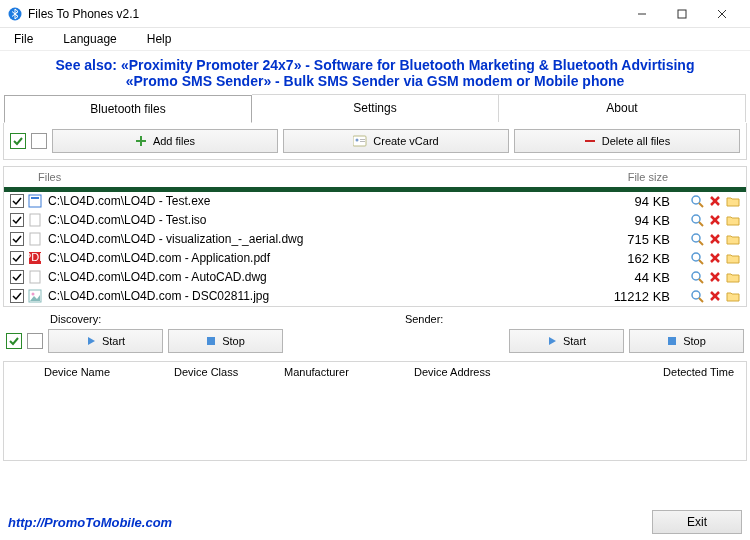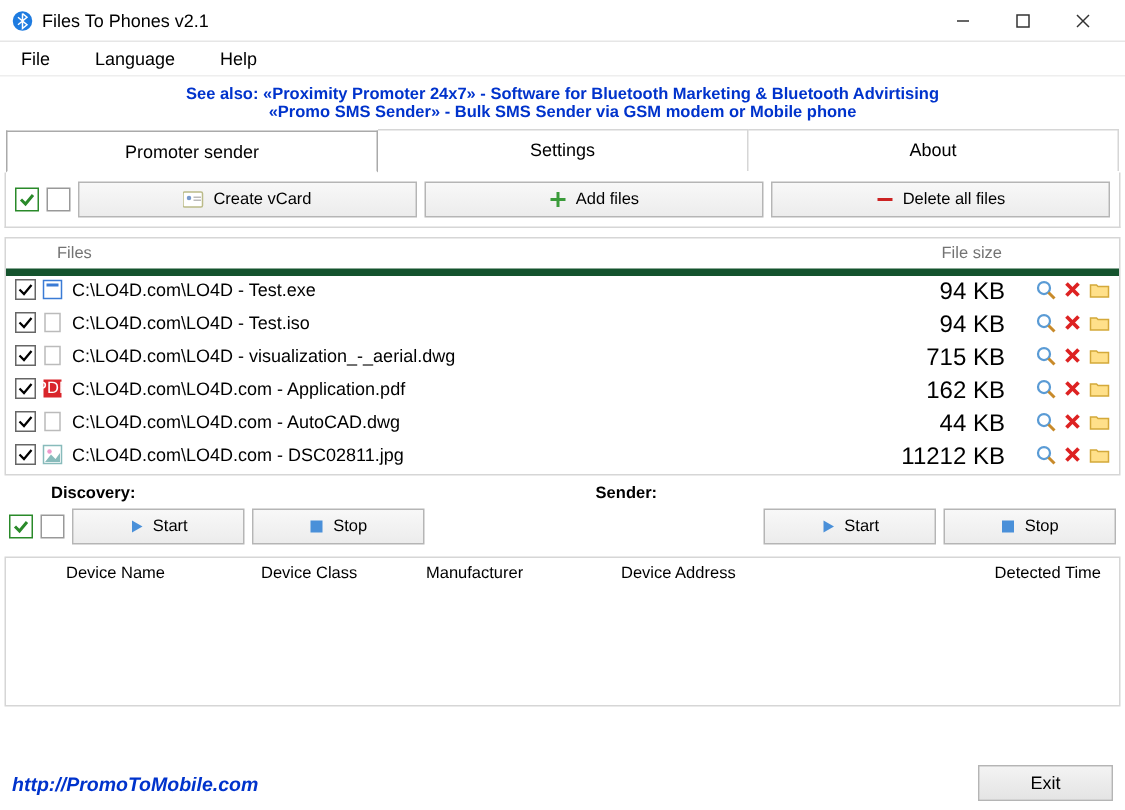--- a/index.html
+++ b/index.html
@@ -12,7 +12,7 @@
 .menubar { display: flex; padding: 2px 6px; gap: 14px; border-bottom: 1px solid #eee; }
 .menu-item { padding: 2px 8px; cursor: pointer; font-size: 12px; }
 .promo { text-align: center; padding: 6px 0 4px 0; }
-.promo .ln { color: #0033cc; font-weight: bold; font-size: 11px; }
+.promo .ln { color: #0033cc; font-weight: bold; font-size: 14px; }
 .main-tabs { display: flex; border: 1px solid transparent; padding: 0 3px; }
 .main-tab { flex: 1; text-align: center; padding: 6px 0; font-size: 12px; cursor: pointer; border-top: 1px solid #d6d6d6; border-right: 1px solid #d6d6d6; }
 .main-tab:first-child { border-left: 1px solid #d6d6d6; }

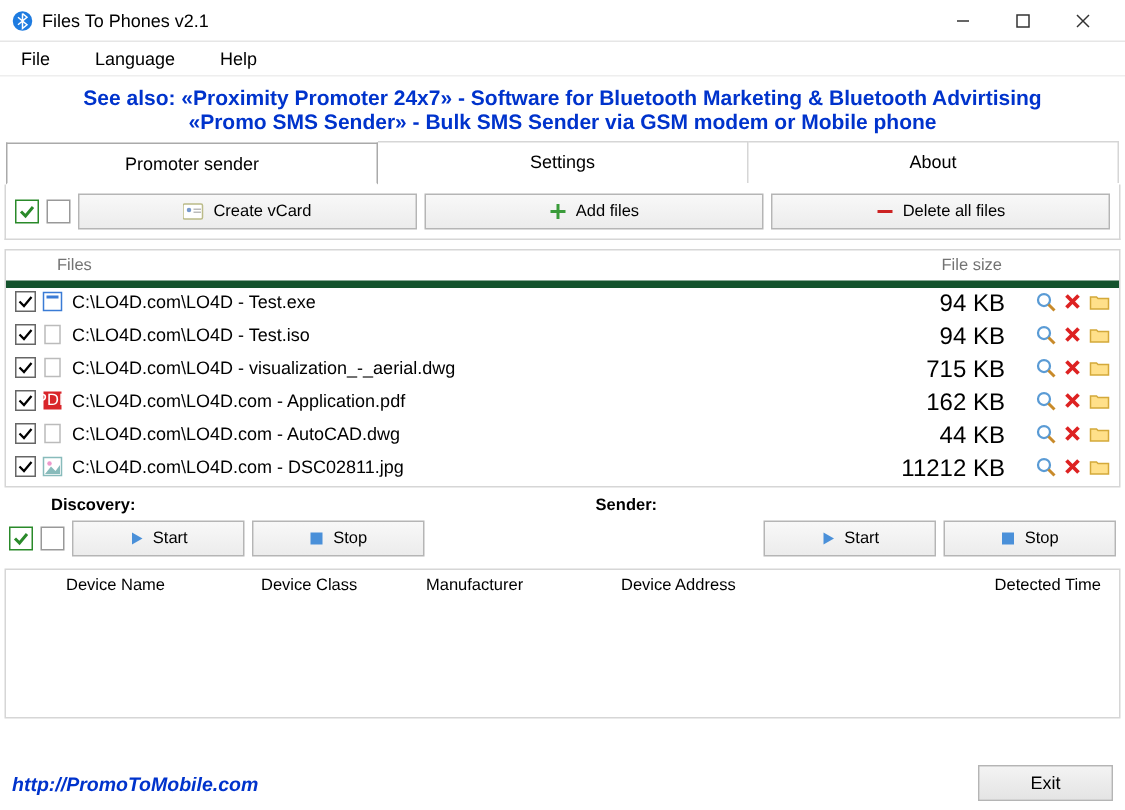--- a/index.html
+++ b/index.html
@@ -88,7 +88,7 @@
 </div>
 
 <div class="main-tabs">
-  <div class="main-tab active">Promoter sender</div>
+  <div class="main-tab active">Bluetooth files</div>
   <div class="main-tab">Settings</div>
   <div class="main-tab">About</div>
 </div>

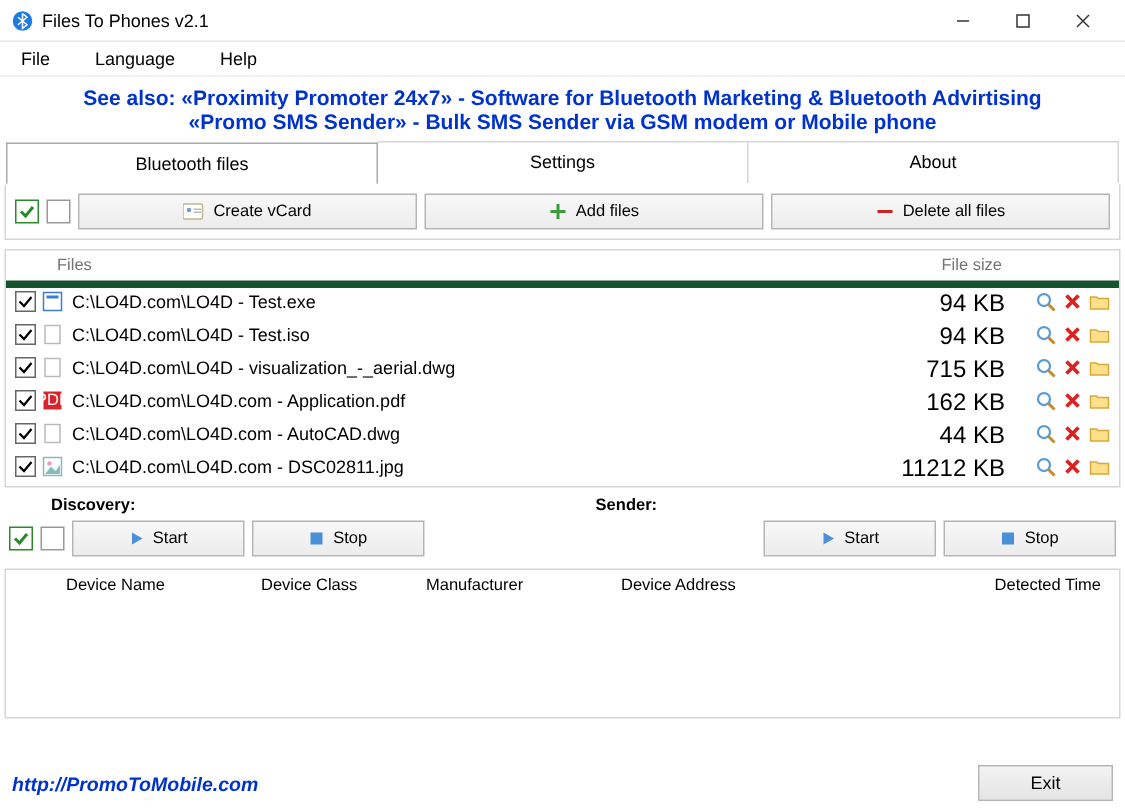--- a/index.html
+++ b/index.html
@@ -102,6 +102,15 @@
   <div class="chk-wrap"></div>
   <div class="btn">
     <span>
+        <svg width="12" height="12">
+          <line x1="6" y1="1" x2="6" y2="11" stroke="#3a9b3a" stroke-width="2"></line>
+          <line x1="1" y1="6" x2="11" y2="6" stroke="#3a9b3a" stroke-width="2"></line>
+        </svg>
+      </span>
+    <span>Add files</span>
+  </div>
+  <div class="btn">
+    <span>
         <svg width="14" height="12">
           <rect x="0" y="1" width="13" height="10" rx="1" fill="#fff" stroke="#bb8"></rect>
           <circle cx="4" cy="5" r="1.5" fill="#7799cc"></circle>
@@ -110,15 +119,6 @@
         </svg>
       </span>
     <span>Create vCard</span>
-  </div>
-  <div class="btn">
-    <span>
-        <svg width="12" height="12">
-          <line x1="6" y1="1" x2="6" y2="11" stroke="#3a9b3a" stroke-width="2"></line>
-          <line x1="1" y1="6" x2="11" y2="6" stroke="#3a9b3a" stroke-width="2"></line>
-        </svg>
-      </span>
-    <span>Add files</span>
   </div>
   <div class="btn">
     <span>

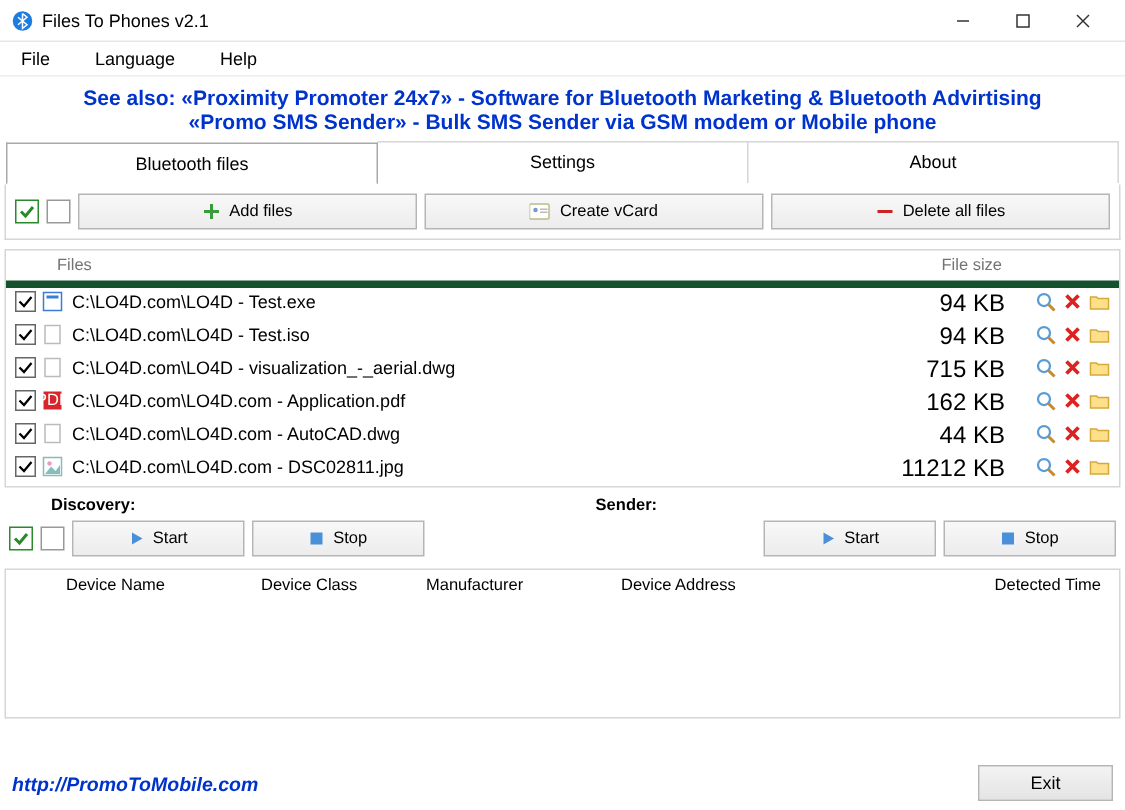--- a/index.html
+++ b/index.html
@@ -30,7 +30,7 @@
 .file-row .chk { width: 14px; height: 14px; border: 1px solid #666; margin-right: 4px; display: flex; align-items: center; justify-content: center; cursor: pointer; font-size: 10px; }
 .file-row .ficon { width: 14px; height: 14px; margin-right: 6px; display: inline-flex; align-items: center; justify-content: center; font-size: 9px; }
 .file-row .fname { flex: 1; font-size: 12px; }
-.file-row .fsize { width: 70px; text-align: right; font-size: 16px; }
+.file-row .fsize { width: 70px; text-align: right; font-size: 13px; }
 .file-row .facts { width: 70px; display: flex; gap: 4px; justify-content: flex-end; align-items: center; }
 .zoom-icon, .x-icon, .folder-icon { width: 14px; height: 14px; cursor: pointer; display: inline-flex; align-items: center; justify-content: center; }
 .discovery-area { display: flex; padding: 6px 8px 0 34px; font-size: 12px; font-weight: bold; }

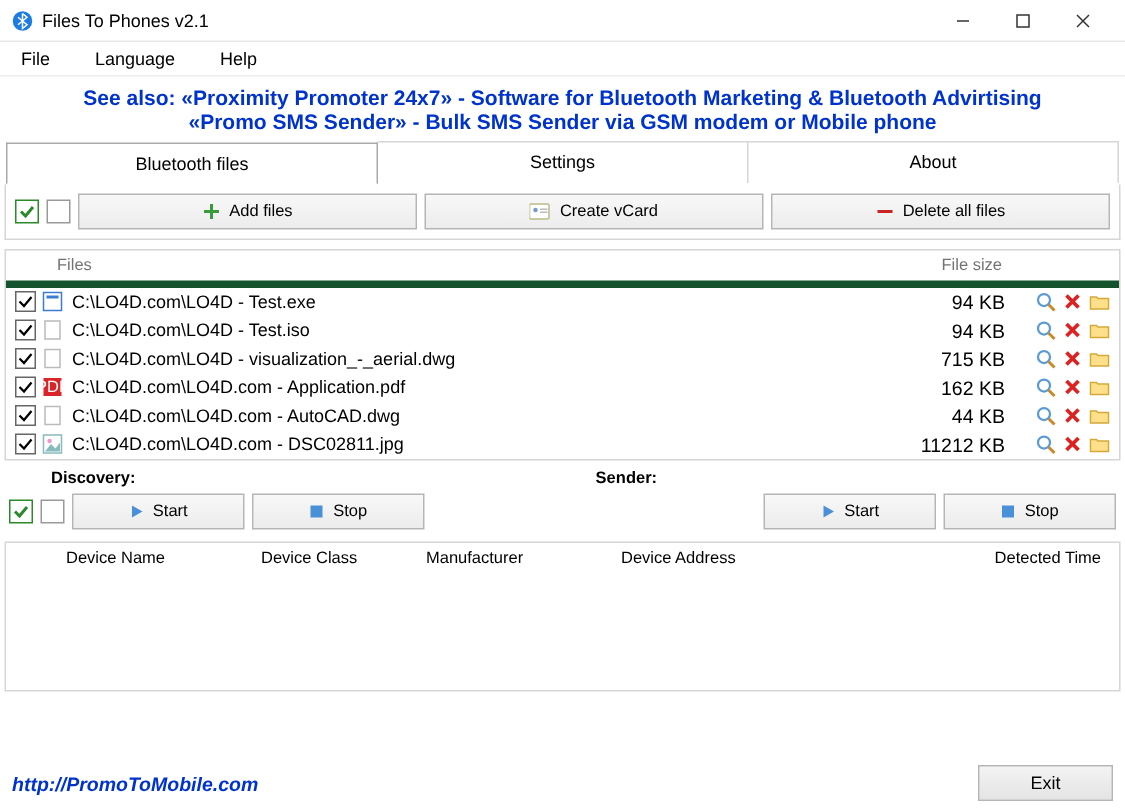--- a/index.html
+++ b/index.html
@@ -33,7 +33,7 @@
 .file-row .fsize { width: 70px; text-align: right; font-size: 13px; }
 .file-row .facts { width: 70px; display: flex; gap: 4px; justify-content: flex-end; align-items: center; }
 .zoom-icon, .x-icon, .folder-icon { width: 14px; height: 14px; cursor: pointer; display: inline-flex; align-items: center; justify-content: center; }
-.discovery-area { display: flex; padding: 6px 8px 0 34px; font-size: 12px; font-weight: bold; }
+.discovery-area { display: flex; padding: 6px 8px 0 50px; font-size: 12px; }
 .discovery-area .lbl { flex: 1; }
 .ds-row { display: flex; align-items: center; gap: 5px; padding: 4px 6px; justify-content: flex-end; }
 .ds-btn { width: 115px; height: 24px; border: 1px solid #b5b5b5; background: linear-gradient(#f8f8f8,#ececec); display: flex; align-items: center; justify-content: center; gap: 6px; cursor: pointer; font-size: 12px; }

